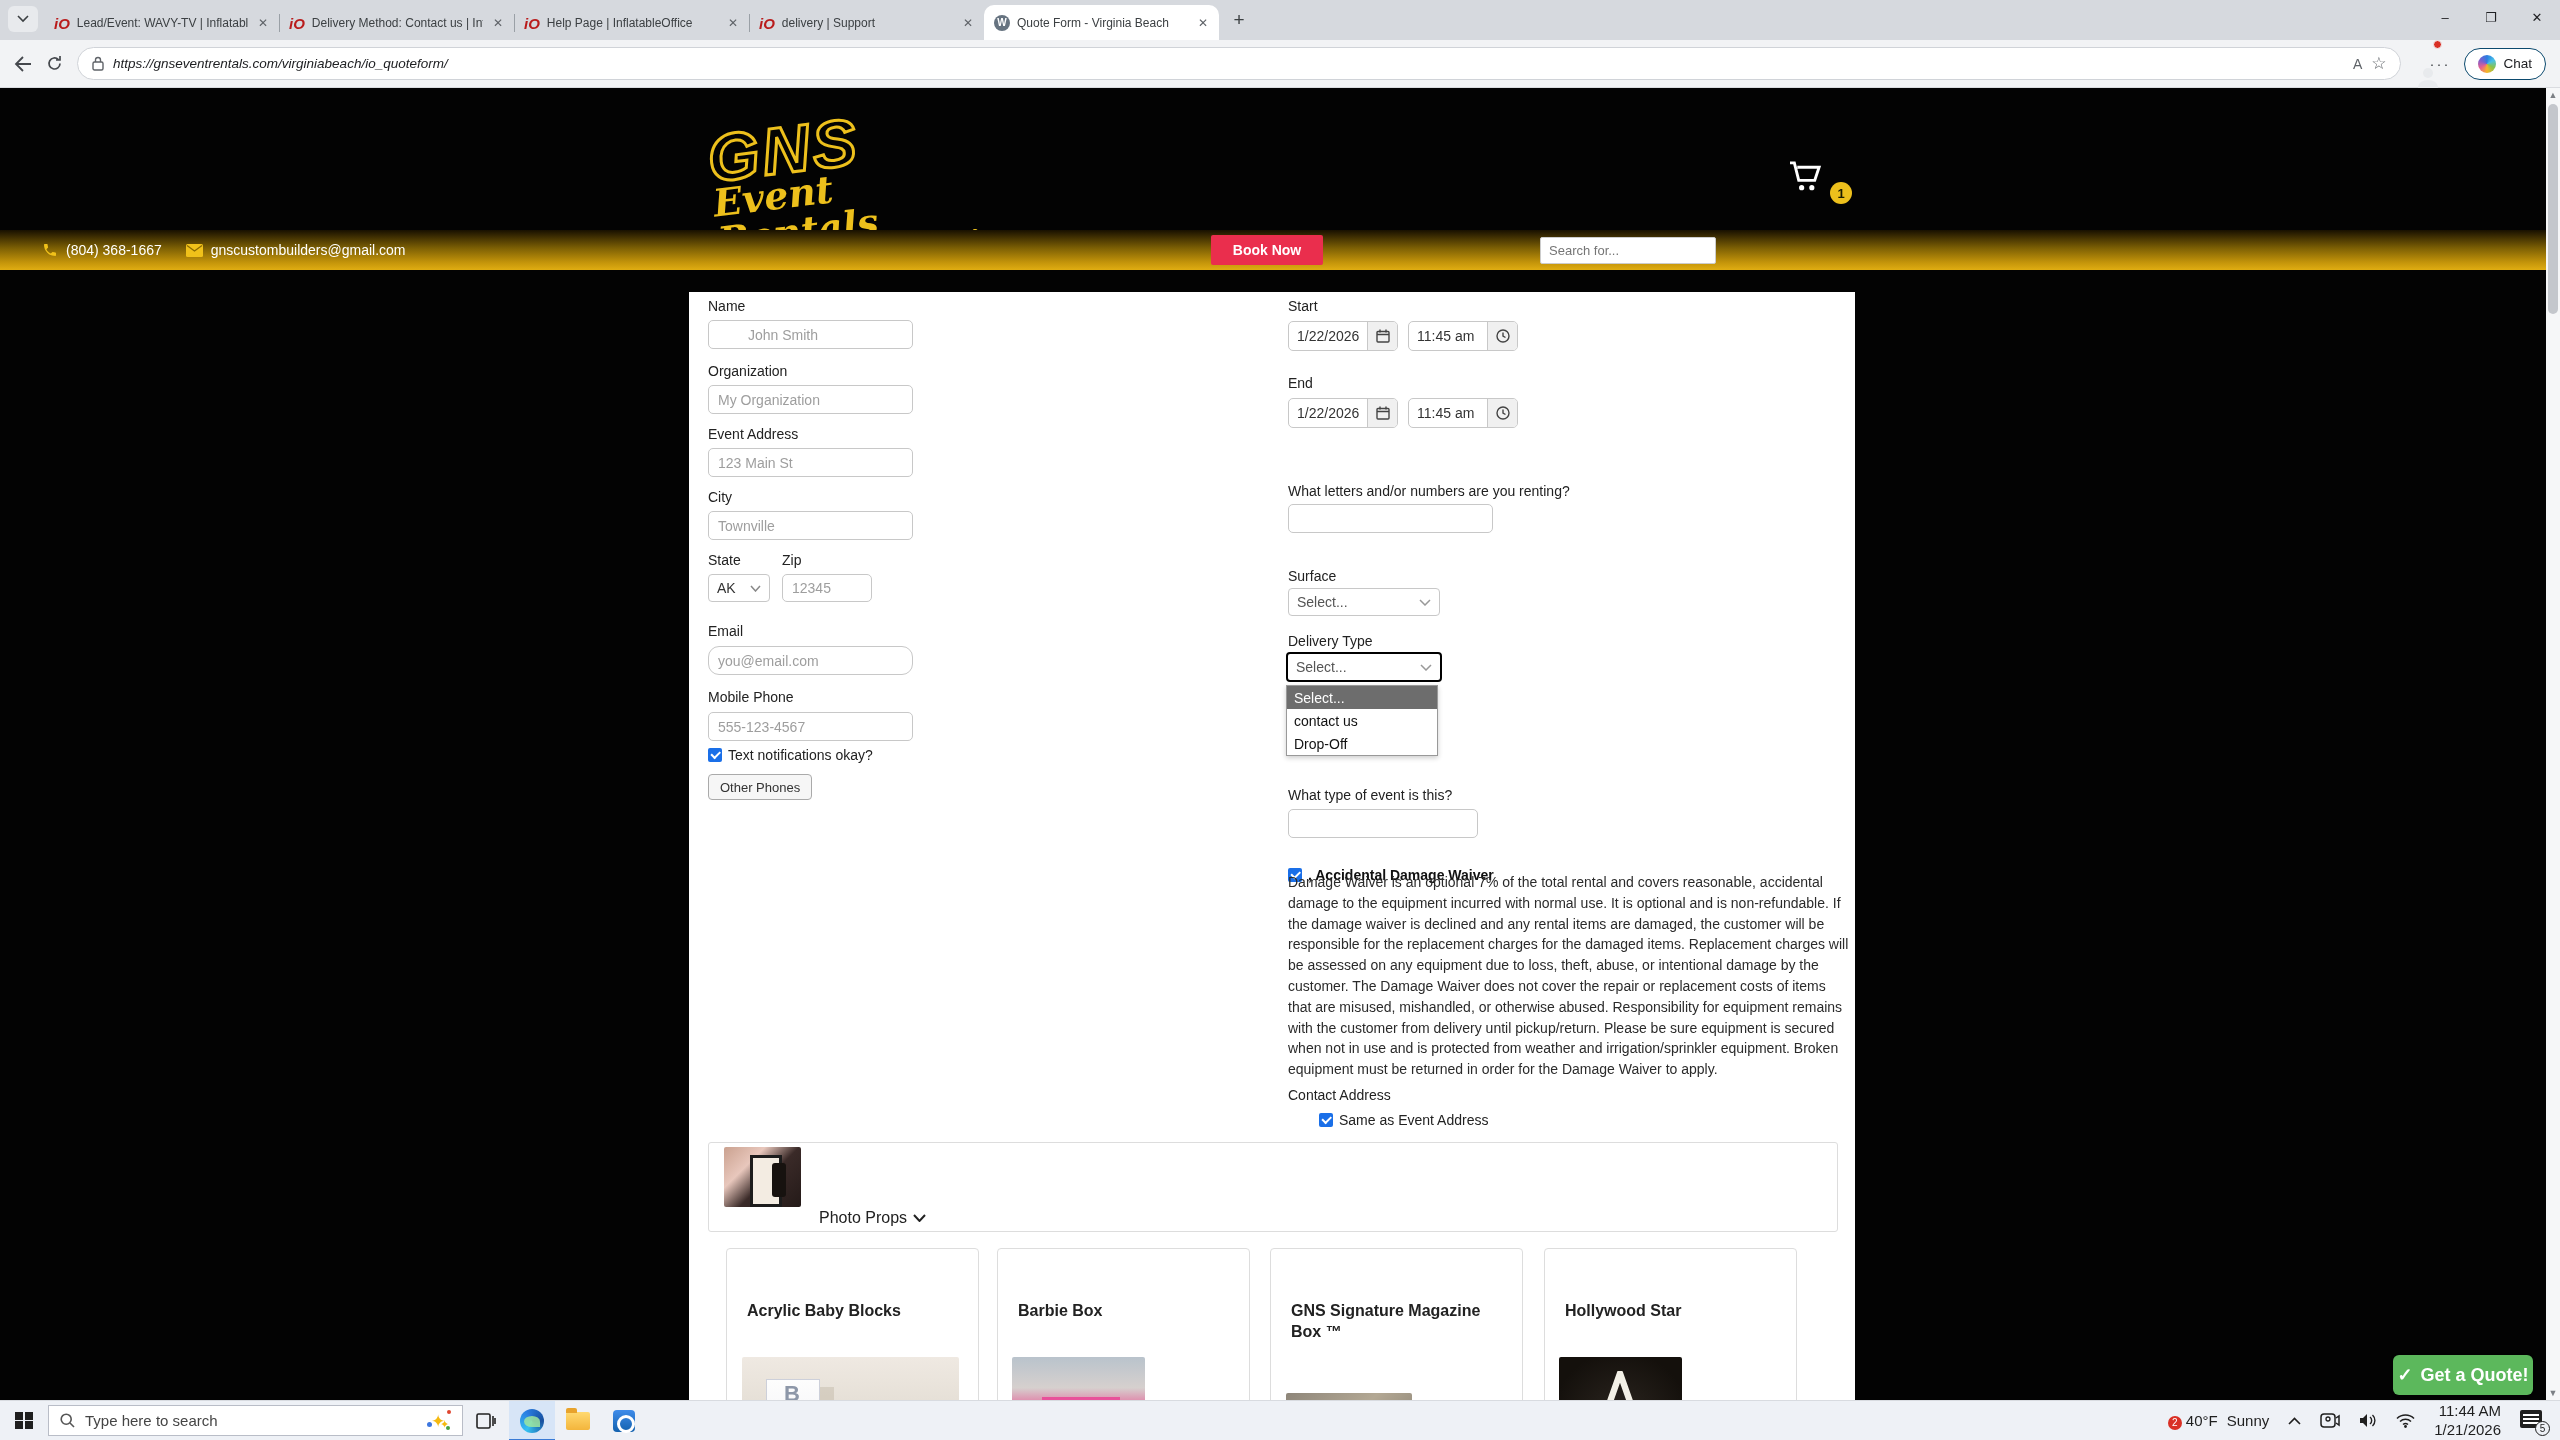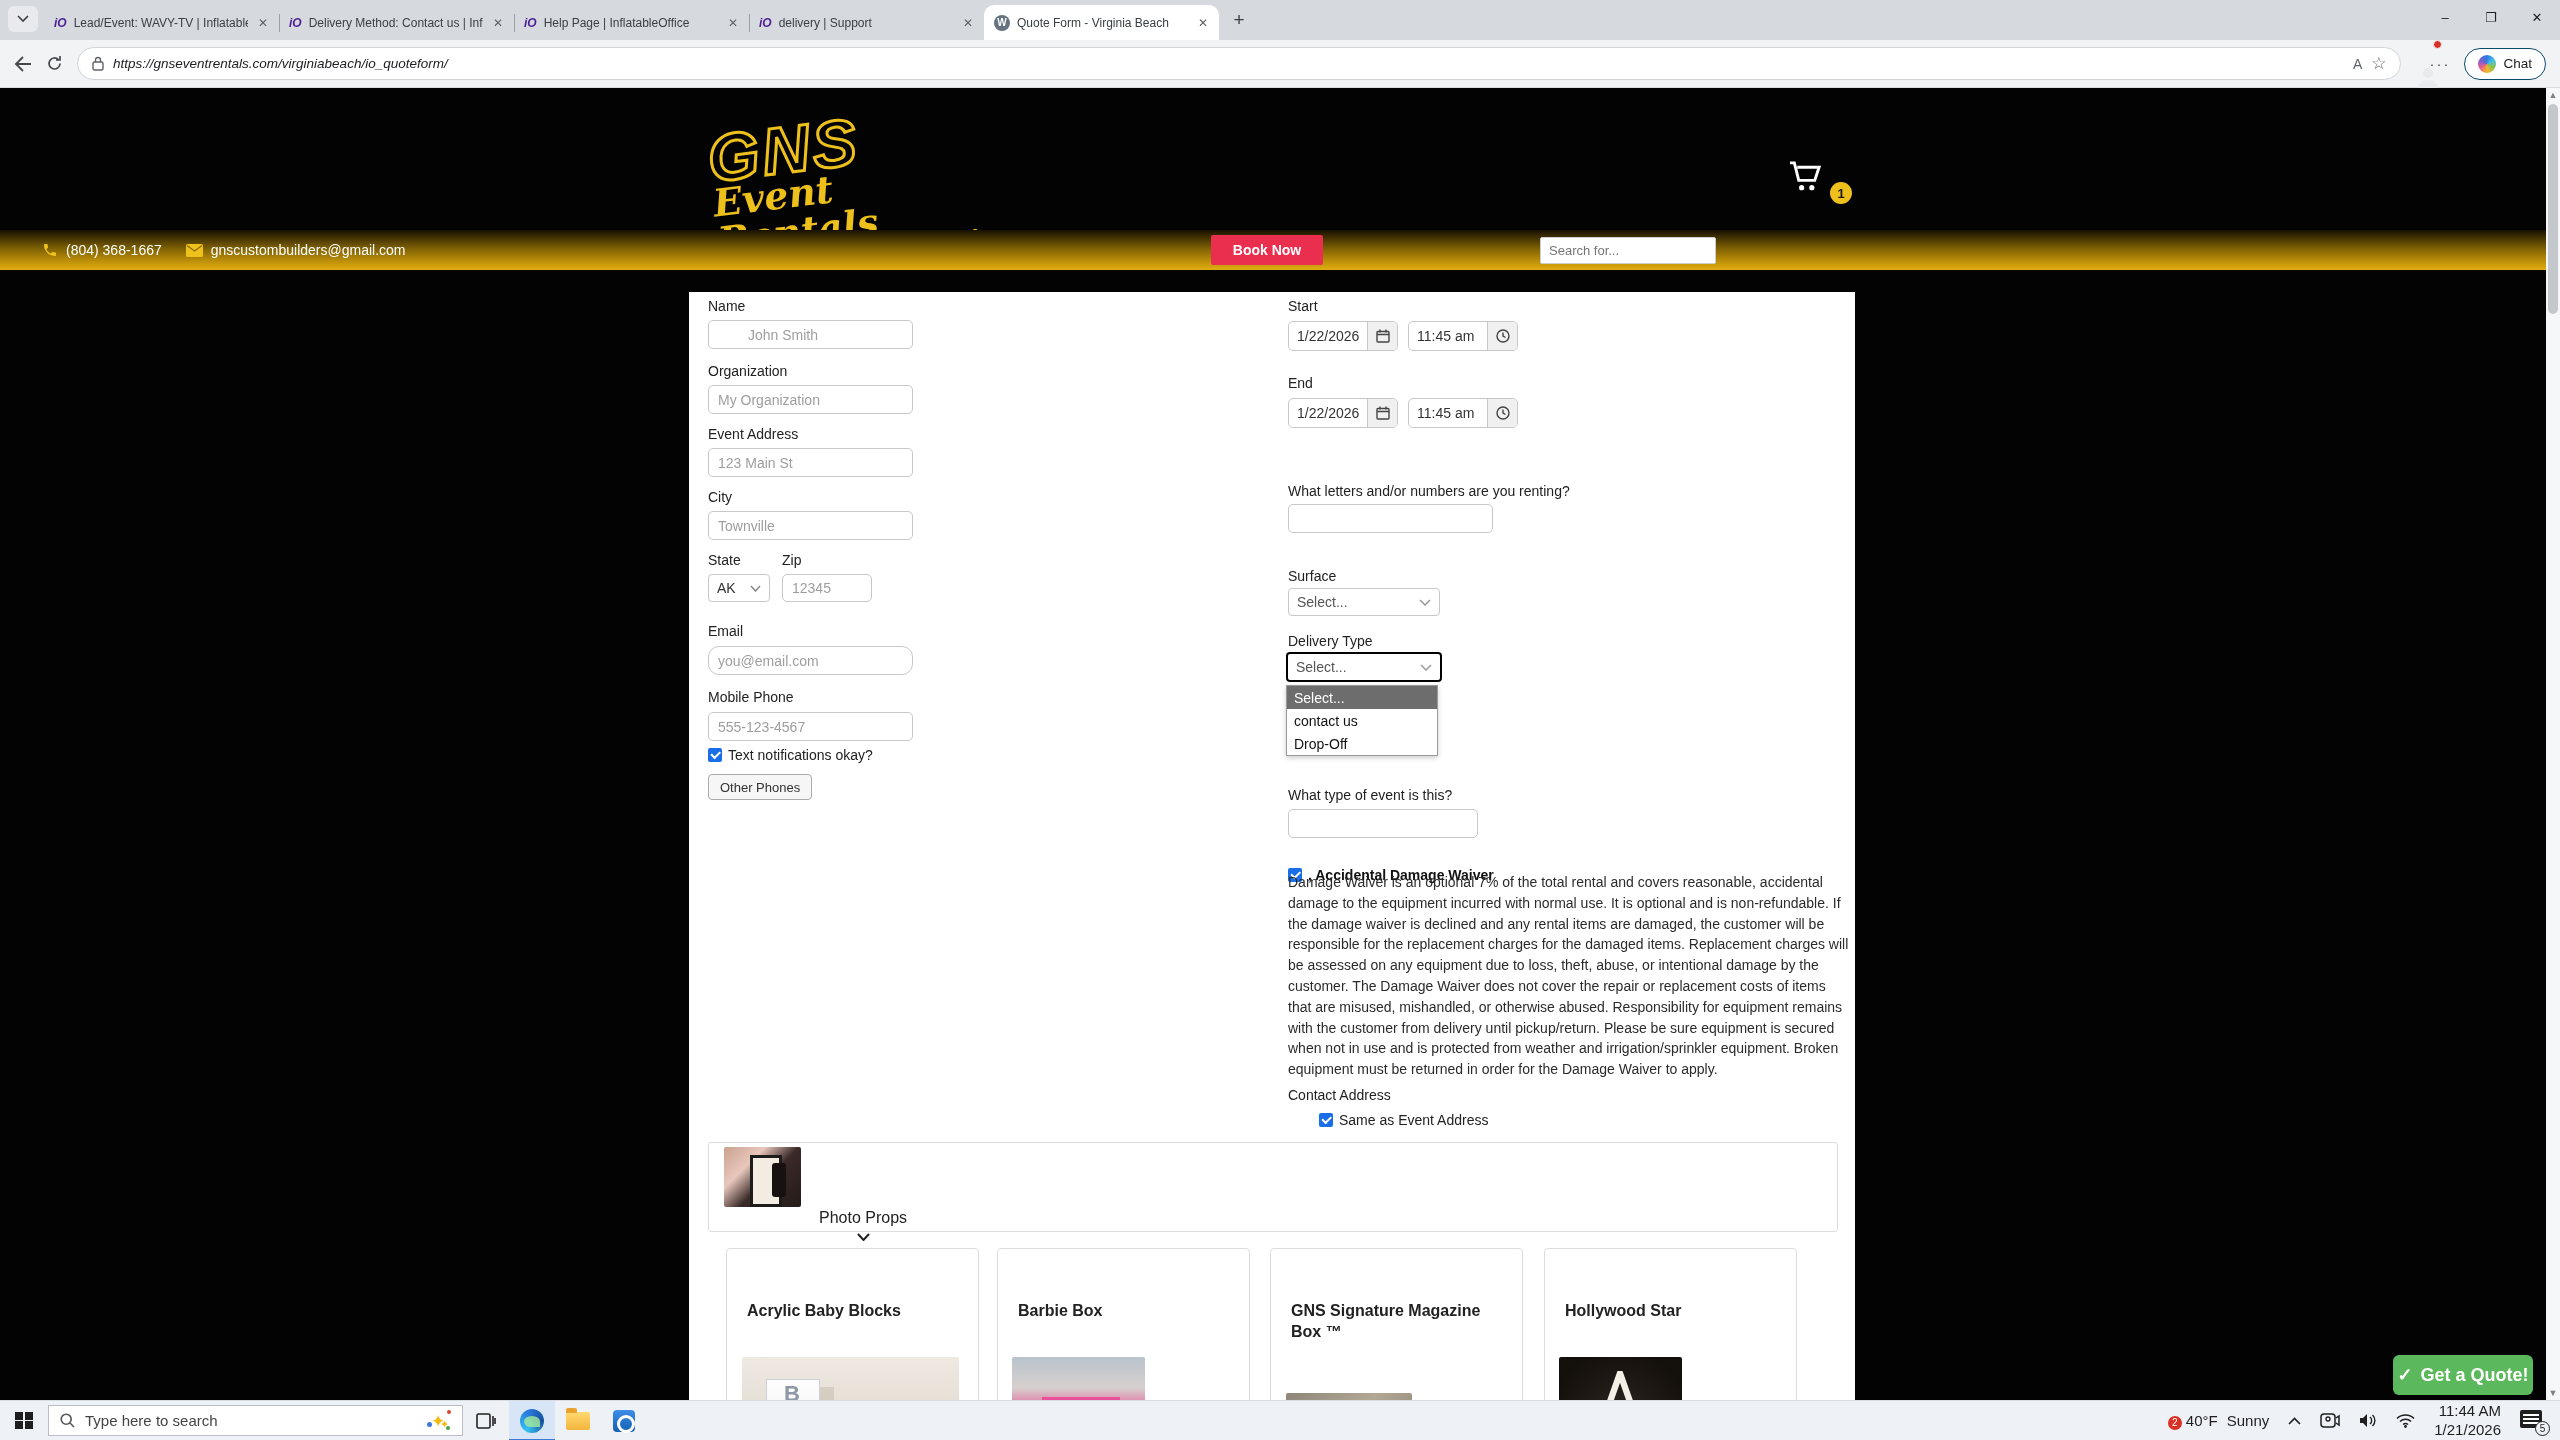--- a/index.html
+++ b/index.html
@@ -17,7 +17,7 @@
   .tab:not(.active)+.tab:not(.active)::before{content:"";position:absolute;left:0;top:8px;height:18px;width:1px;background:#9aa0a6;}
   .tab.active{background:#fff;border-radius:10px 10px 0 0;height:35px;}
   .tab .t-title{flex:1;white-space:nowrap;overflow:hidden;}
-  .fav-io{font-weight:bold;font-style:italic;font-size:12px;color:#4c1d95;}
+  .fav-io{font-weight:bold;font-style:italic;font-size:15px;color:#b91c1c;}
   .fav-wp{width:16px;height:16px;border-radius:50%;background:#667380;color:#fff;font-size:10px;font-weight:bold;
           display:inline-flex;align-items:center;justify-content:center;}
   .tab-x{color:#5f6368;font-size:12px;width:16px;text-align:center;}

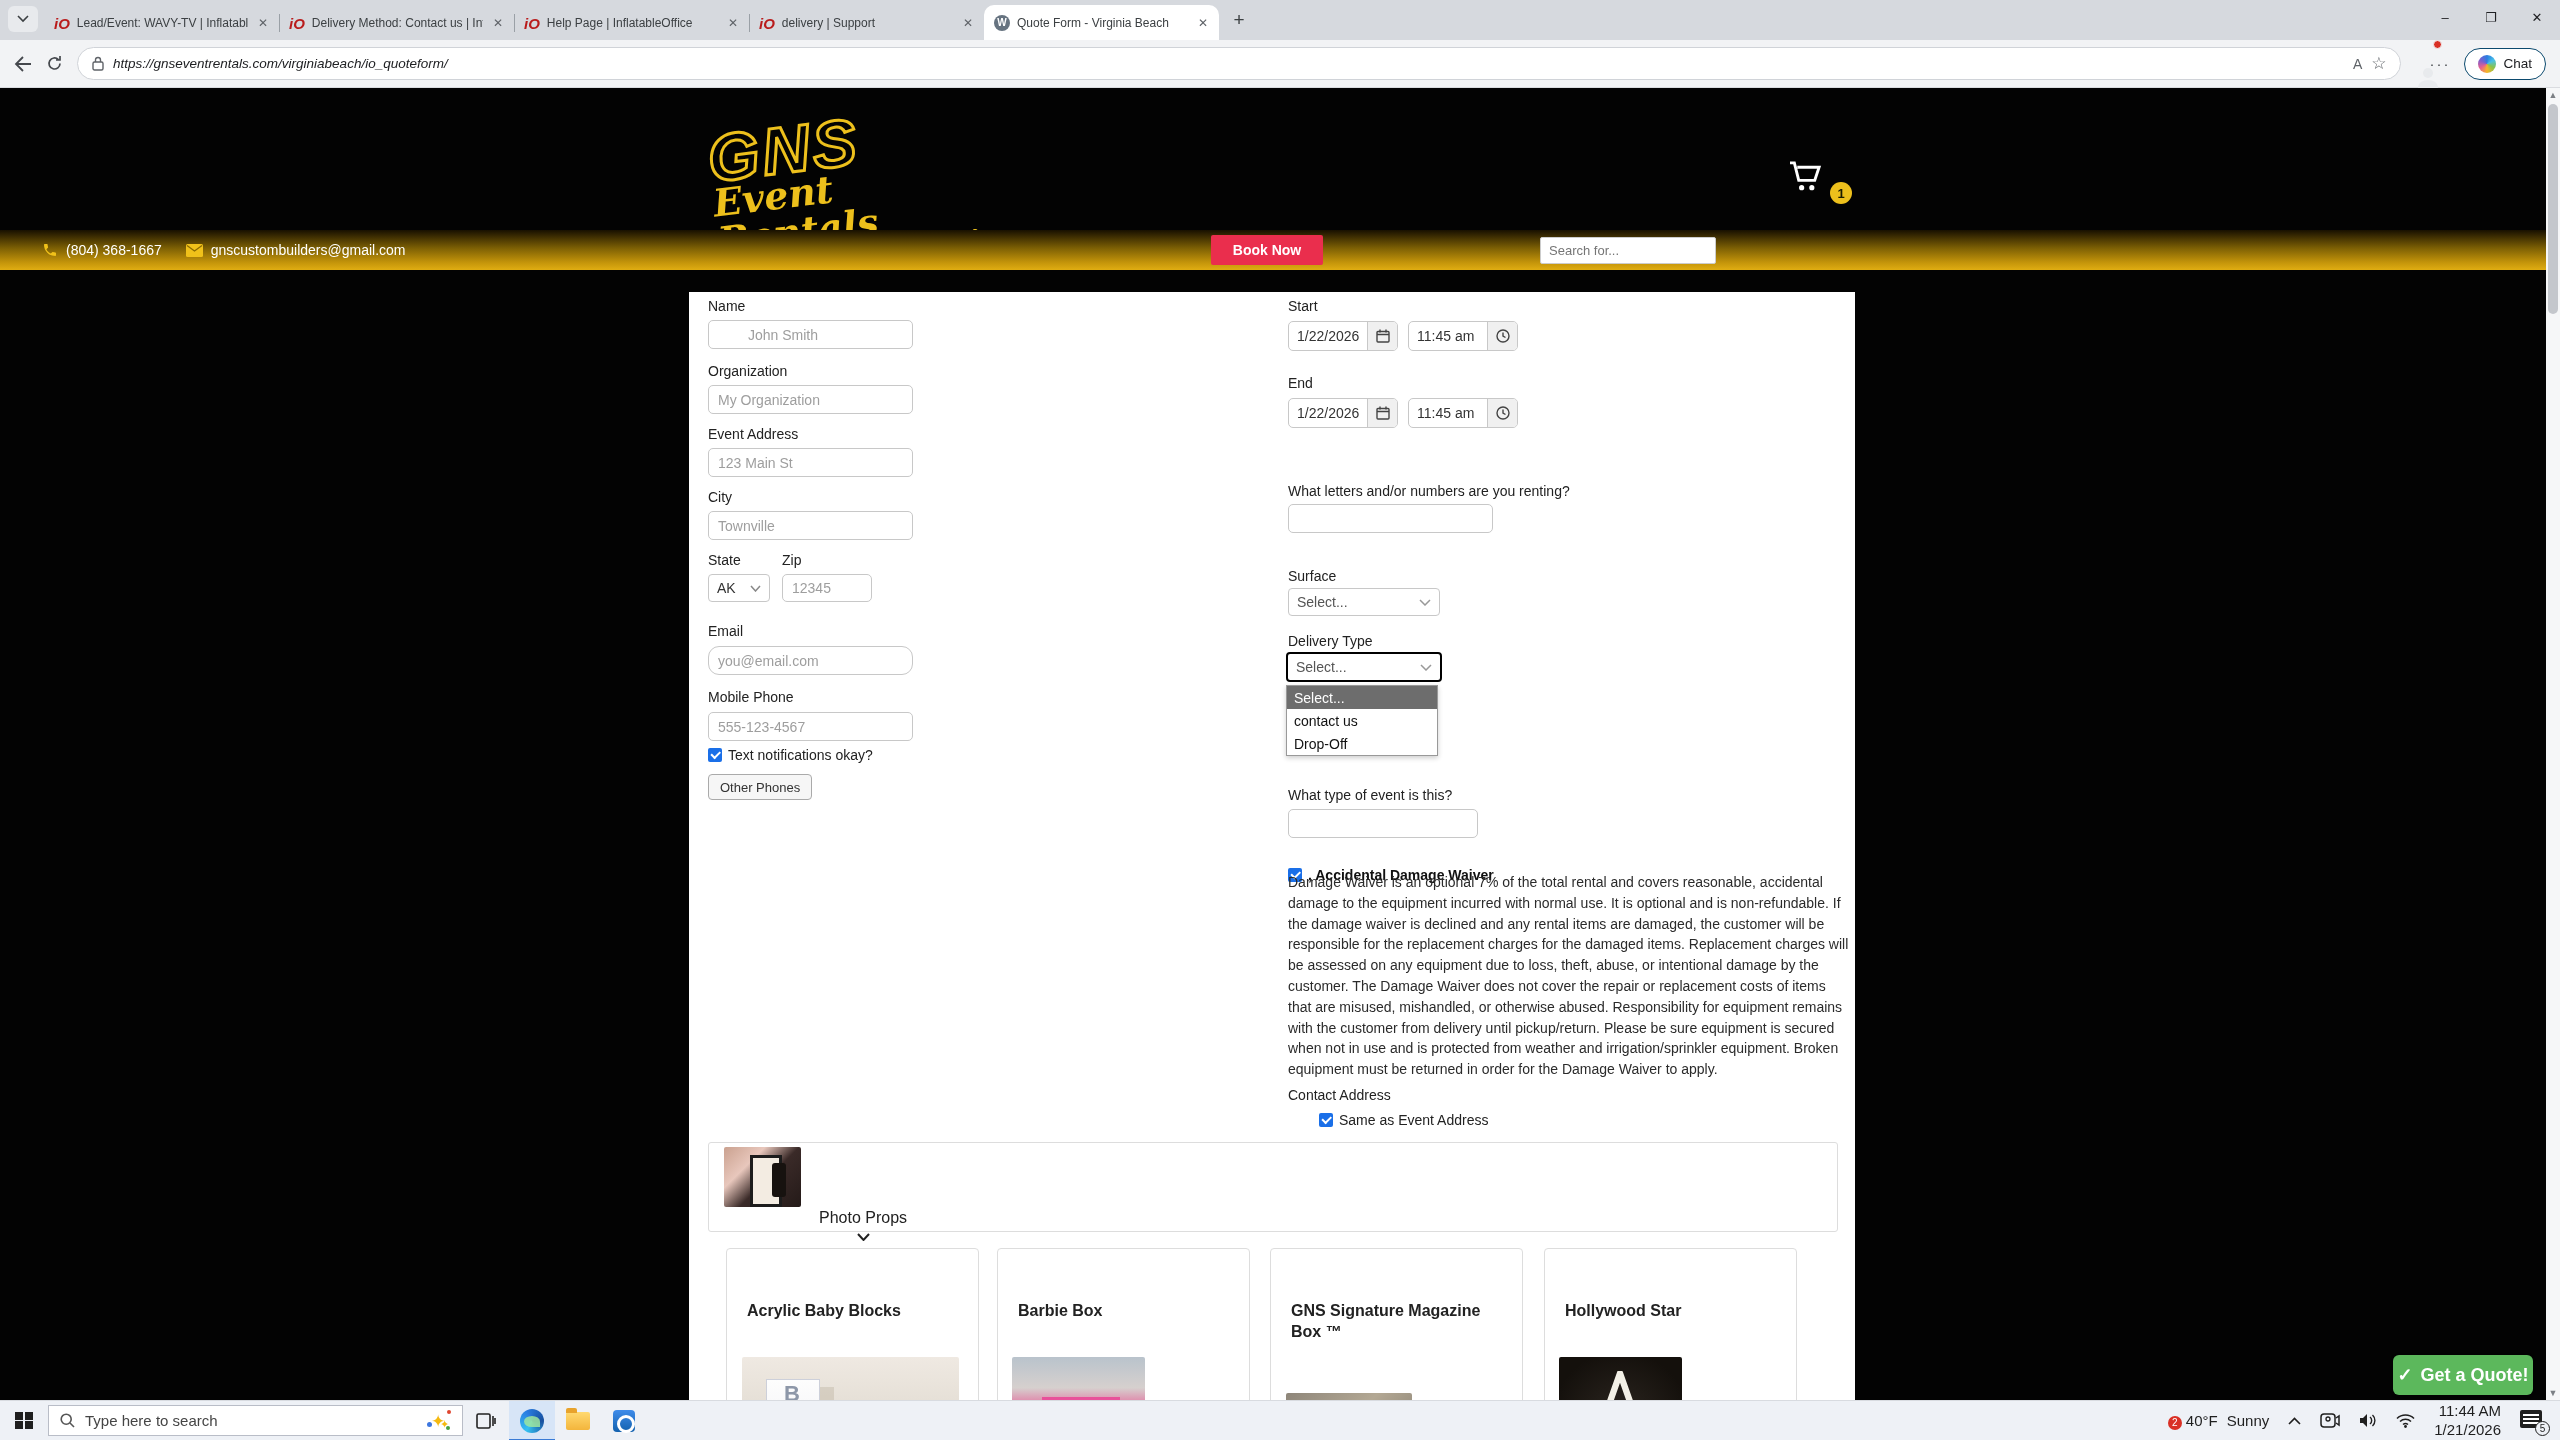--- a/index.html
+++ b/index.html
@@ -102,7 +102,7 @@
     background:linear-gradient(135deg,#caa18f 0%,#e8c7bc 30%,#3a2a28 55%,#241a18 100%);}
   .props-thumb::before{content:"";position:absolute;left:26px;top:8px;width:26px;height:46px;background:#f3ece2;border:3px solid #1c1c1c;}
   .props-thumb::after{content:"";position:absolute;left:48px;top:16px;width:14px;height:34px;background:#17120f;border-radius:3px;}
-  .props-caption{position:absolute;left:110px;top:66px;font-size:16px;color:#222;display:flex;align-items:center;gap:6px;flex-direction:column;}
+  .props-caption{position:absolute;left:110px;top:66px;font-size:16px;color:#222;display:flex;align-items:center;gap:6px;}
 
   .card{position:absolute;top:956px;width:253px;height:260px;border:1px solid #ddd;border-radius:4px;background:#fff;}
   .card-title{position:absolute;left:20px;top:52px;width:215px;font-size:16px;font-weight:bold;color:#222;line-height:1.3;}

